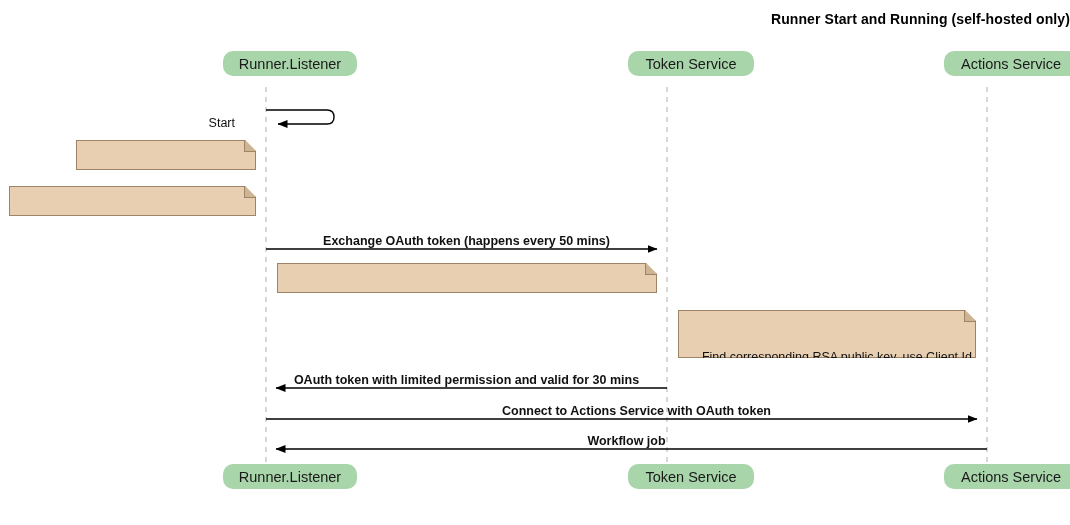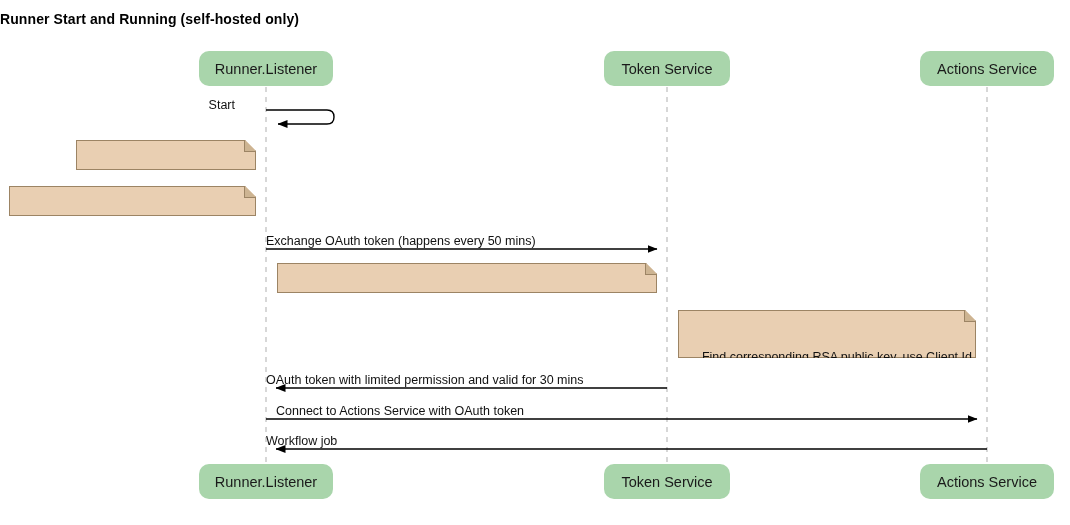--- a/index.html
+++ b/index.html
@@ -33,7 +33,7 @@
     left: 0;
     top: 11px;
     width: 1070px;
-    text-align: left;
+    text-align: right;
     font-size: 14px;
     font-weight: bold;
     color: #000;

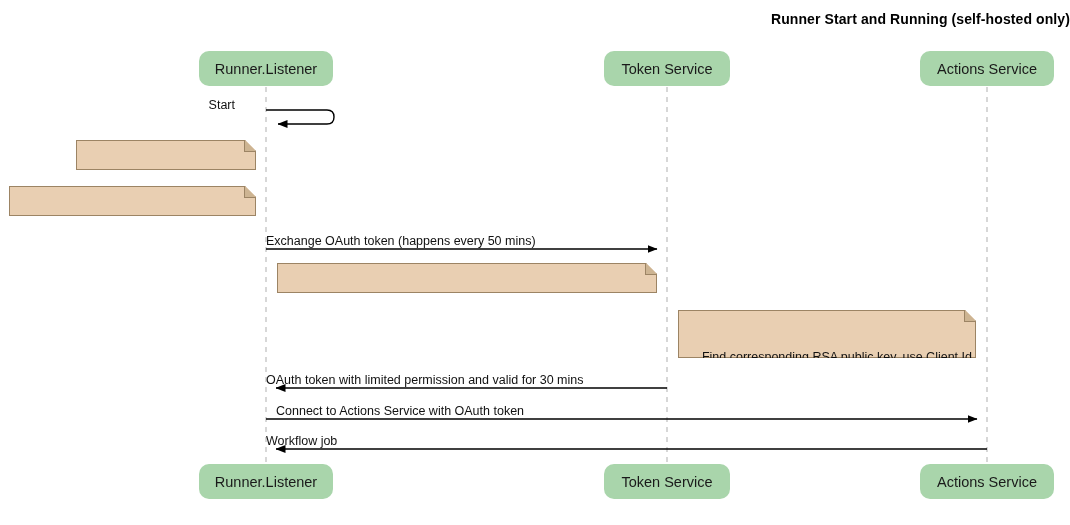--- a/index.html
+++ b/index.html
@@ -43,7 +43,7 @@
   .participant {
     position: absolute;
     box-sizing: border-box;
-    height: 35px;
+    height: 25px;
     border-radius: 10px;
     background: #a9d5ab;
     display: flex;
@@ -52,6 +52,7 @@
     font-size: 14.5px;
     color: #1a1a1a;
     white-space: nowrap;
+    margin-left: 24px;
   }
 
   .note {

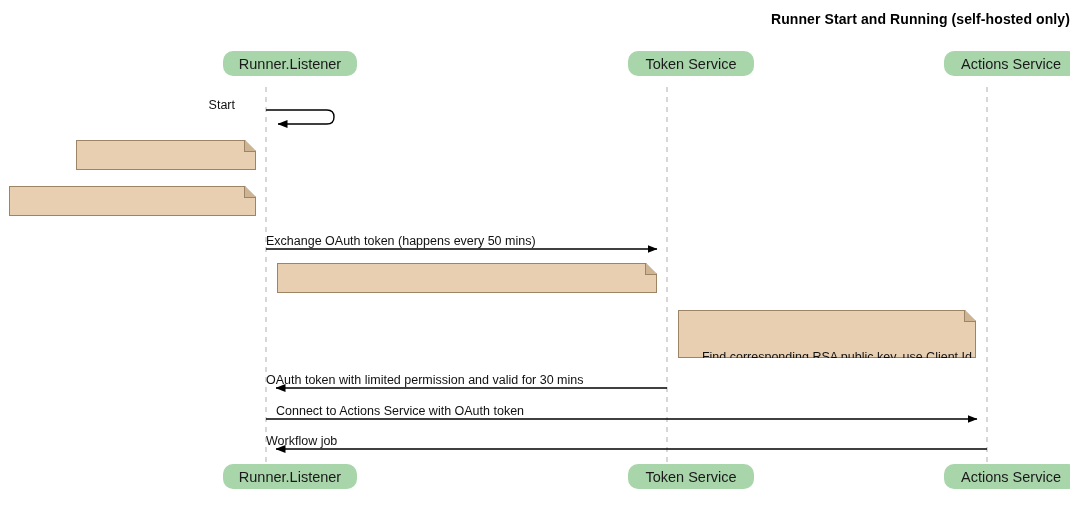--- a/index.html
+++ b/index.html
@@ -161,7 +161,7 @@
     <span>Actions Service</span>
   </div>
 
-  <div class="msg-label right" style="left:175px; top:98px; width:60px;">Start</div>
+  <div class="msg-label right" style="left:175px; top:116px; width:60px;">Start</div>
 
   <div class="msg-label center" style="left:266px; top:234px; width:401px;">Exchange OAuth token (happens every 50 mins)</div>
 

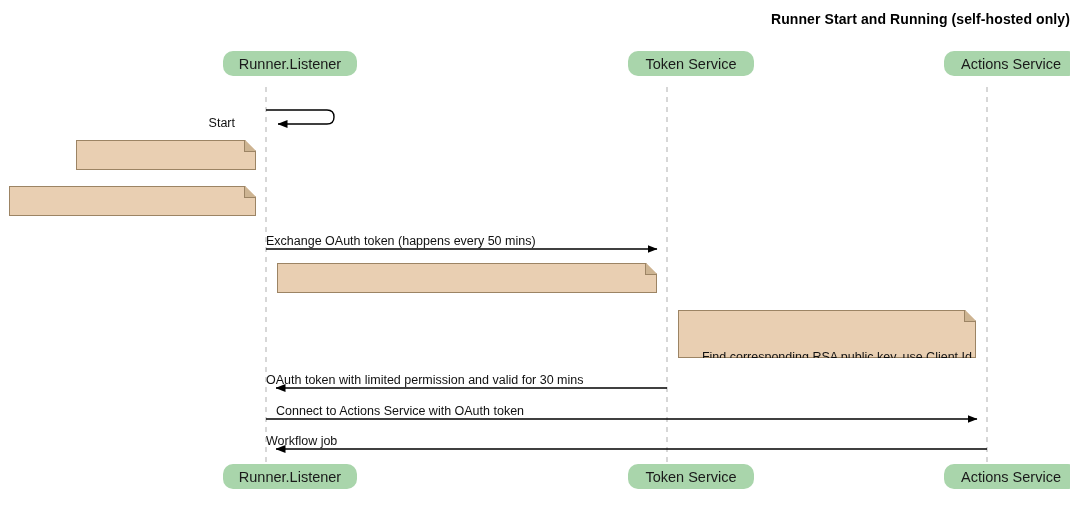--- a/index.html
+++ b/index.html
@@ -91,7 +91,8 @@
     white-space: nowrap;
   }
   .msg-label.center {
-    text-align: left;
+    text-align: center;
+    font-weight: bold;
   }
   .msg-label.right {
     text-align: right;

